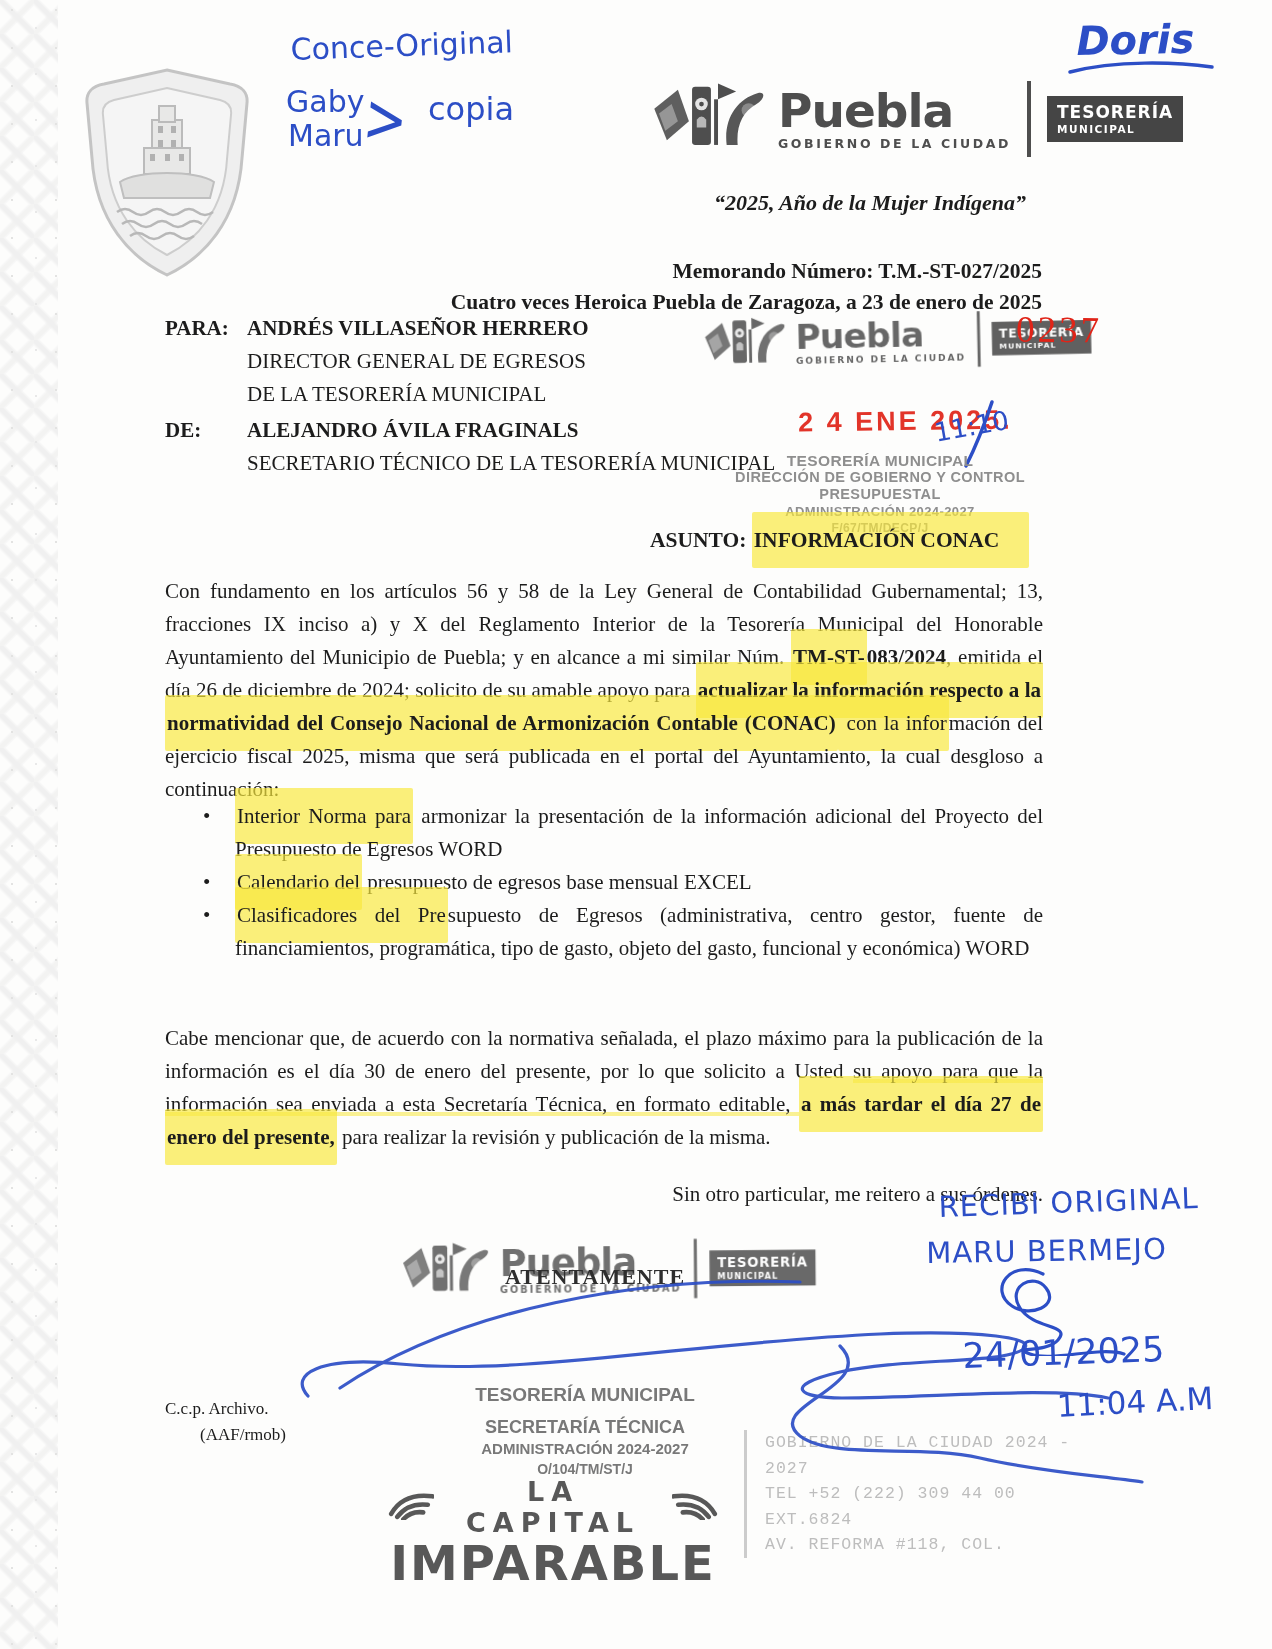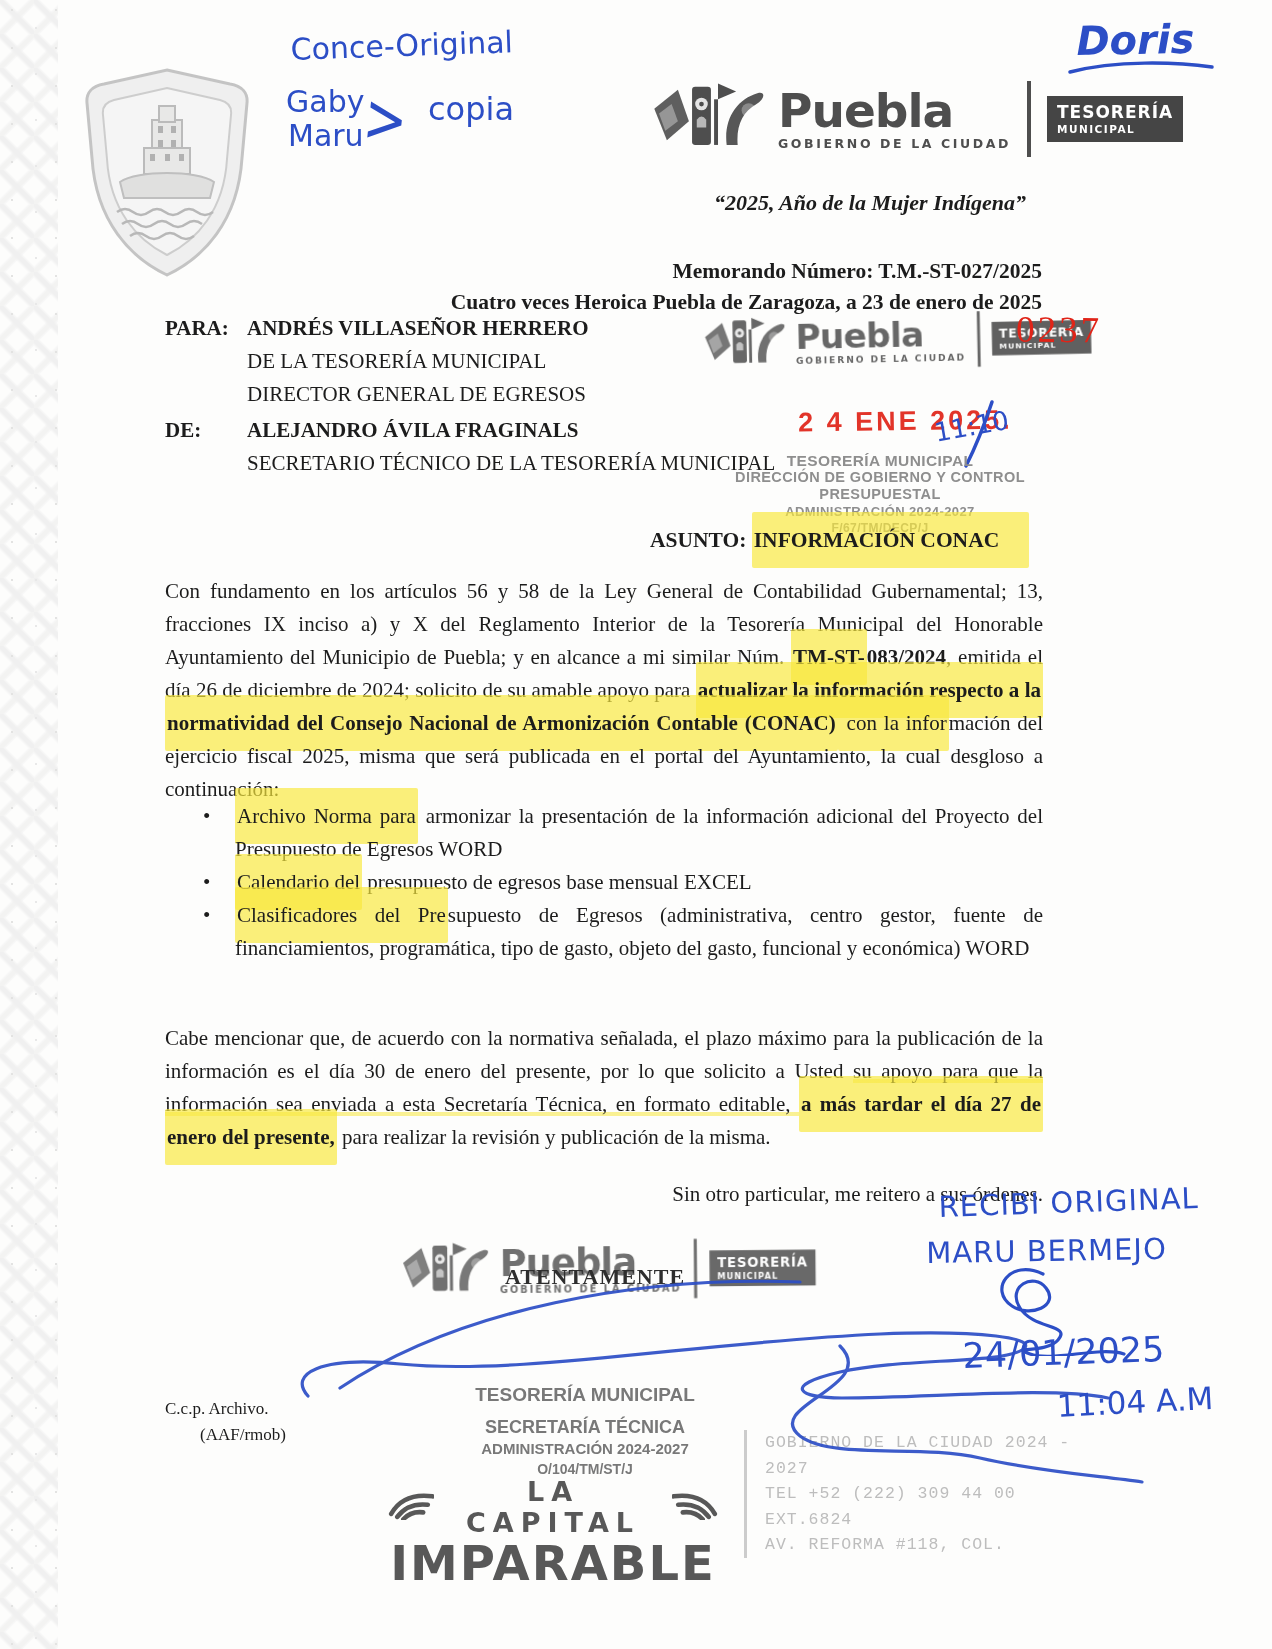--- a/index.html
+++ b/index.html
@@ -197,8 +197,8 @@
   <div class="abs addr lblcol" style="top:312px">PARA:</div>
   <div class="abs addr valcol" style="top:312px">
     <div class="b">ANDRÉS VILLASEÑOR HERRERO</div>
+    <div>DIRECTOR GENERAL DE EGRESOS</div>
     <div>DE LA TESORERÍA MUNICIPAL</div>
-    <div>DIRECTOR GENERAL DE EGRESOS</div>
   </div>
 
   <div class="abs plogo" id="logo-stamp1">

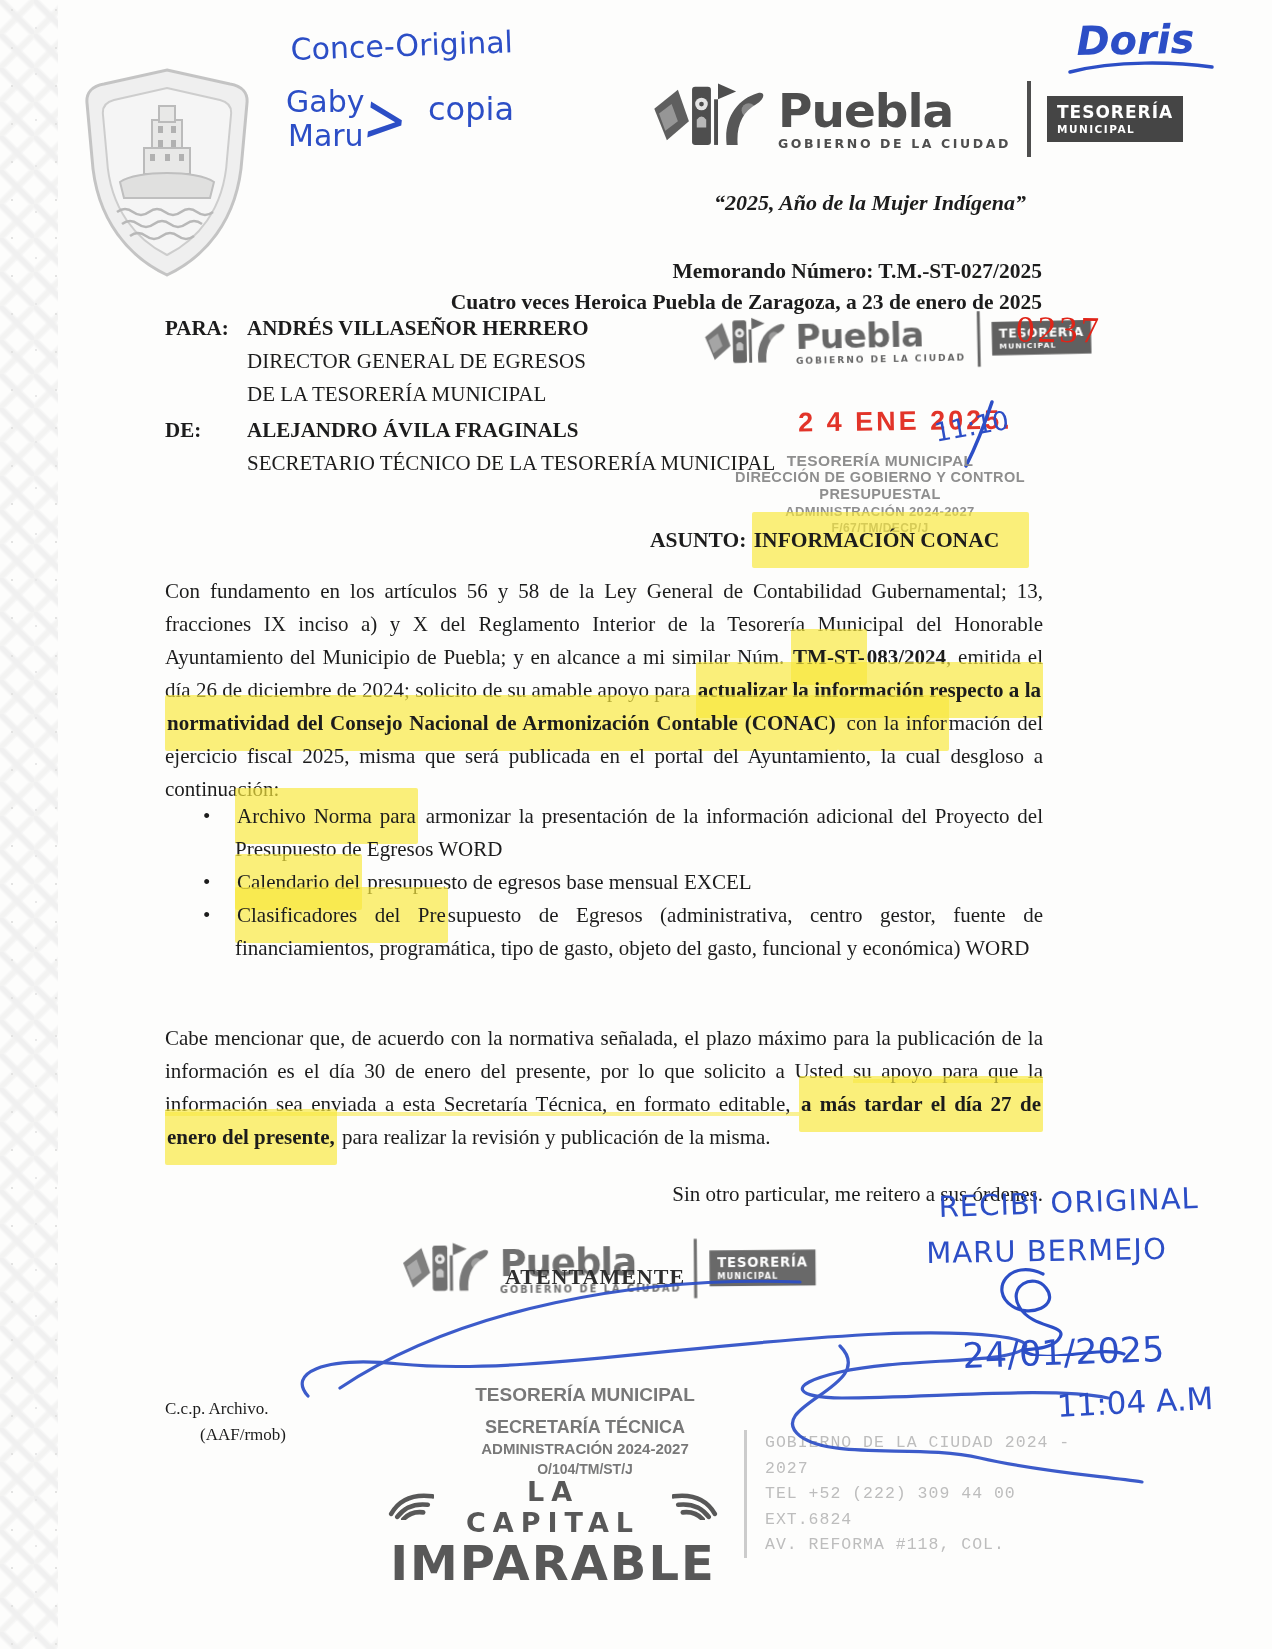--- a/index.html
+++ b/index.html
@@ -250,7 +250,7 @@
 
   <div class="abs para" id="bullets">
     <ul class="blist">
-      <li><span class="hl">Archivo Norma para</span><span> armonizar la presentación de la información adicional del Proyecto del Presupuesto de Egresos WORD</span></li>
+      <li><span class="hl">Interior Norma para</span><span> armonizar la presentación de la información adicional del Proyecto del Presupuesto de Egresos WORD</span></li>
       <li><span class="hl">Calendario del</span><span> presupuesto de egresos base mensual EXCEL</span></li>
       <li><span class="hl">Clasificadores del Pre</span><span>supuesto de Egresos (administrativa, centro gestor, fuente de financiamientos, programática, tipo de gasto, objeto del gasto, funcional y económica) WORD</span></li>
     </ul>

